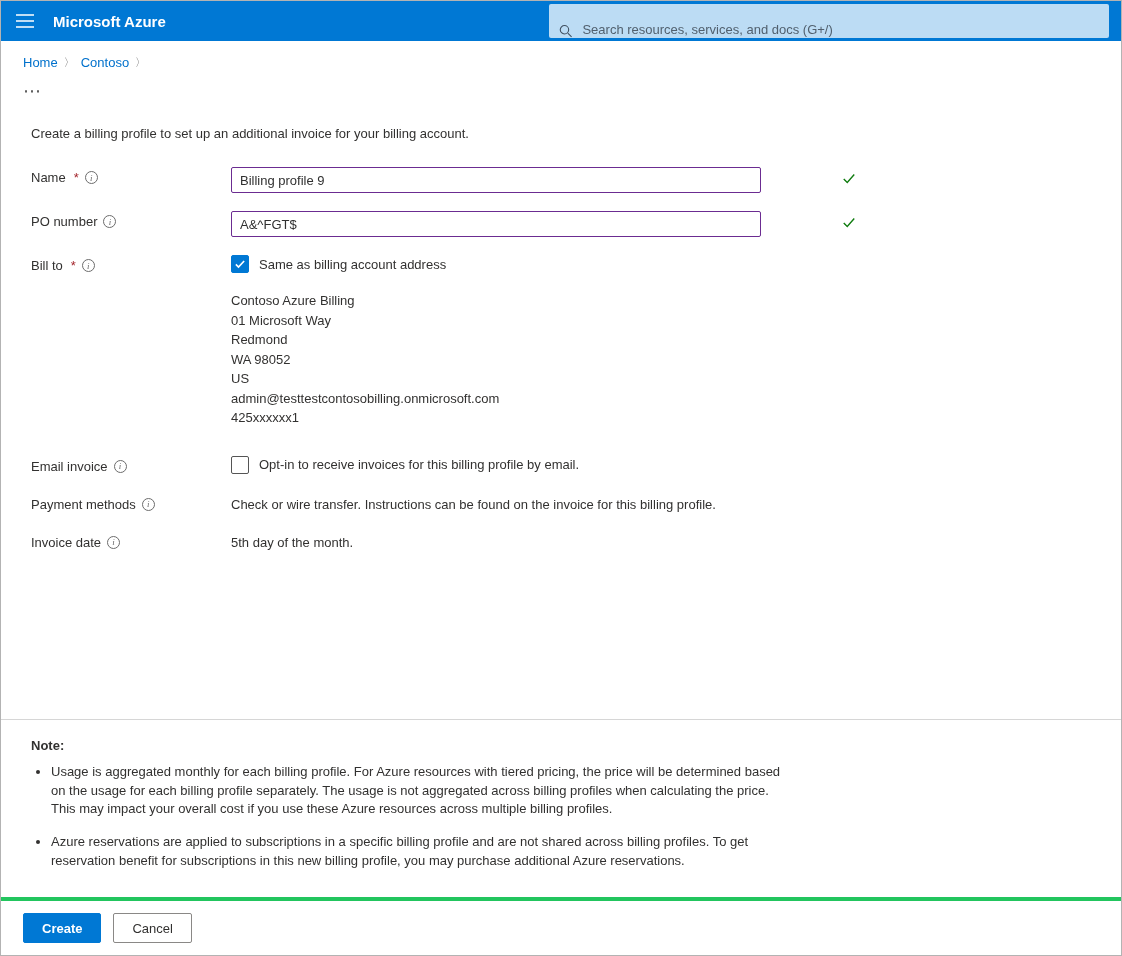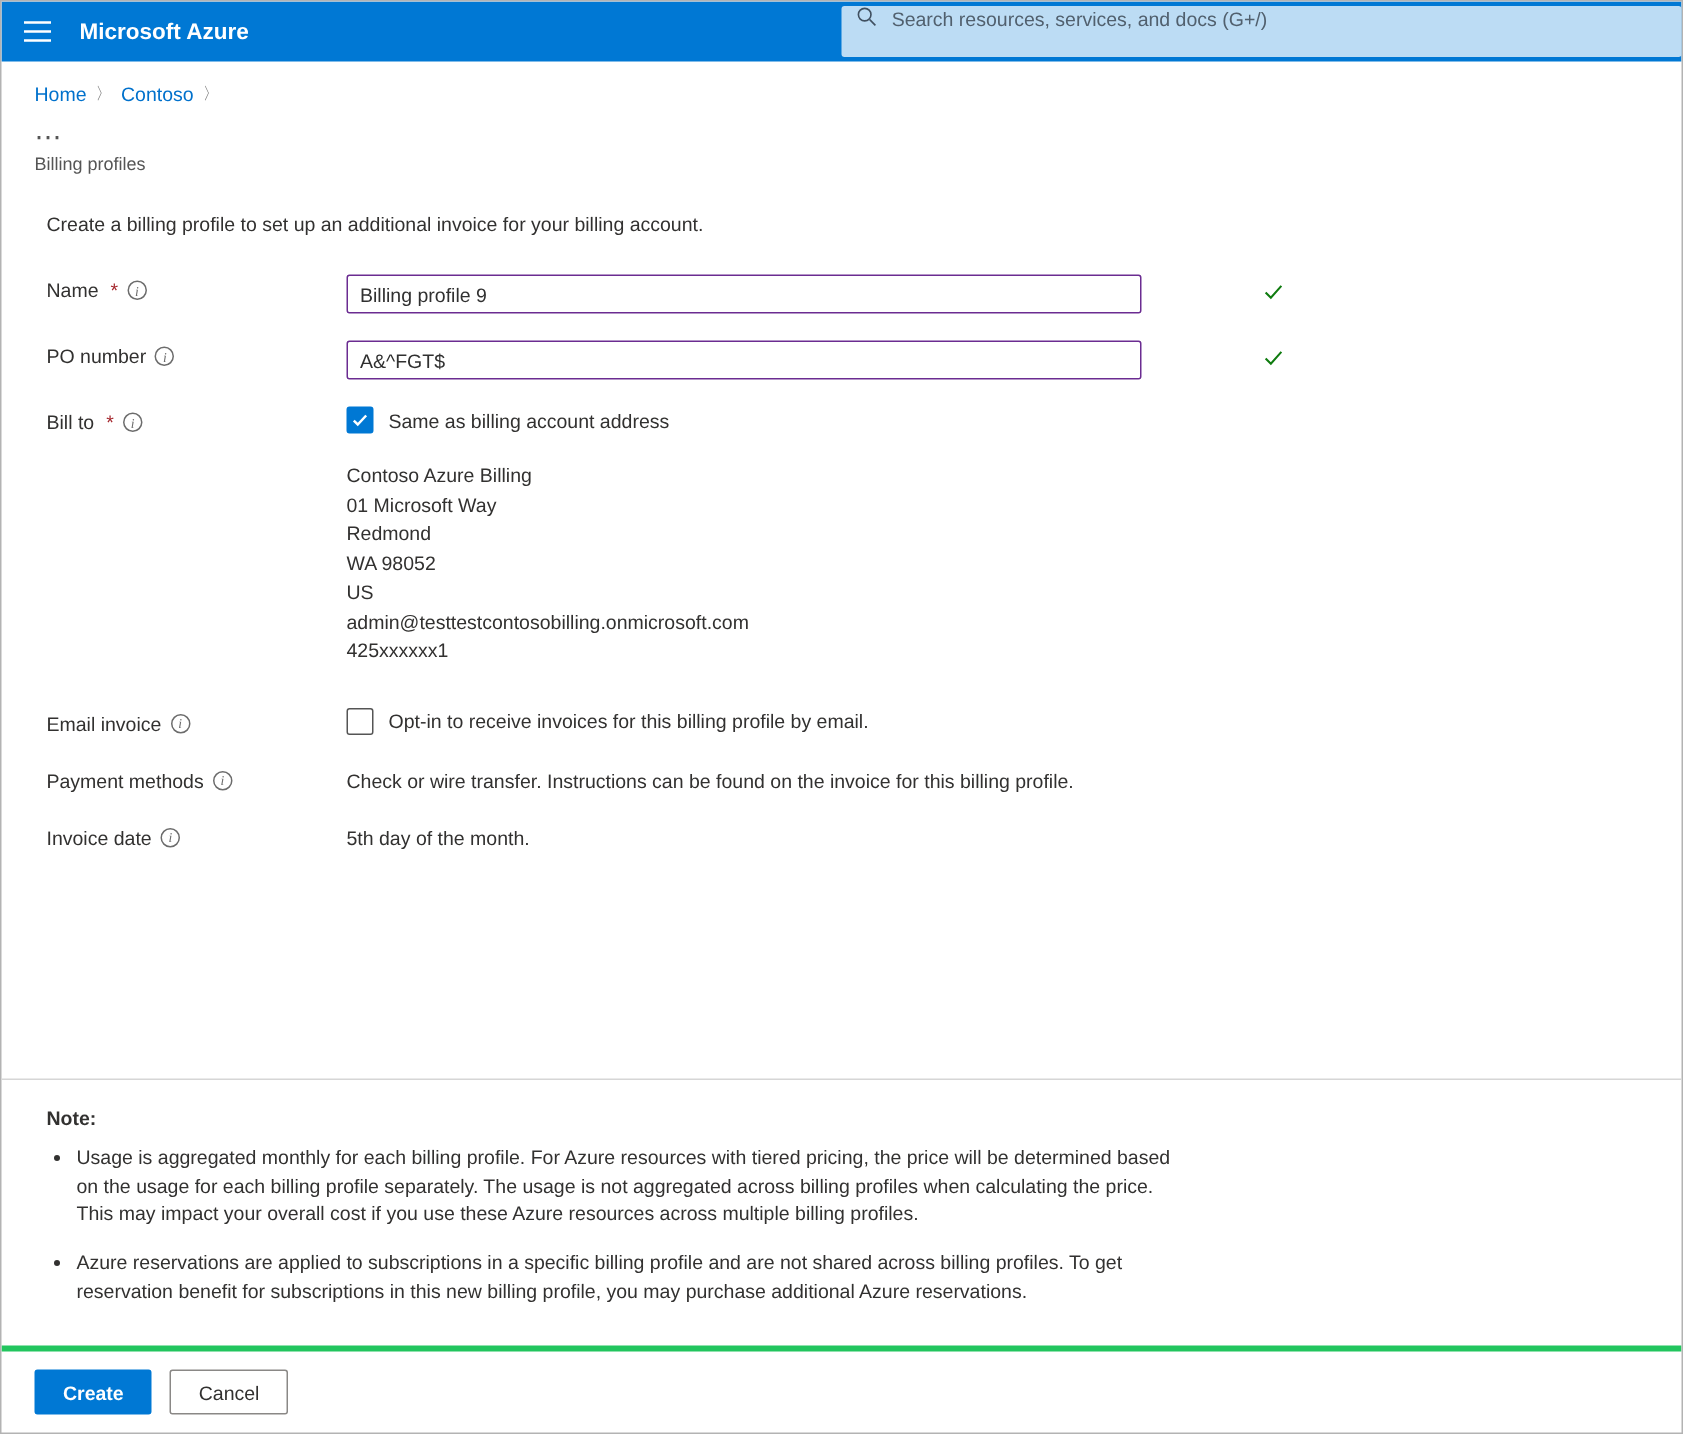--- a/index.html
+++ b/index.html
@@ -45,9 +45,9 @@
     height: 34px;
     width: 560px;
     display: flex;
-    align-items: flex-start;
+    align-items: flex-end;
     border-radius: 2px;
-    margin-right: 0;
+    margin-right: 12px;
     padding: 0 10px;
     color: #405060;
   }

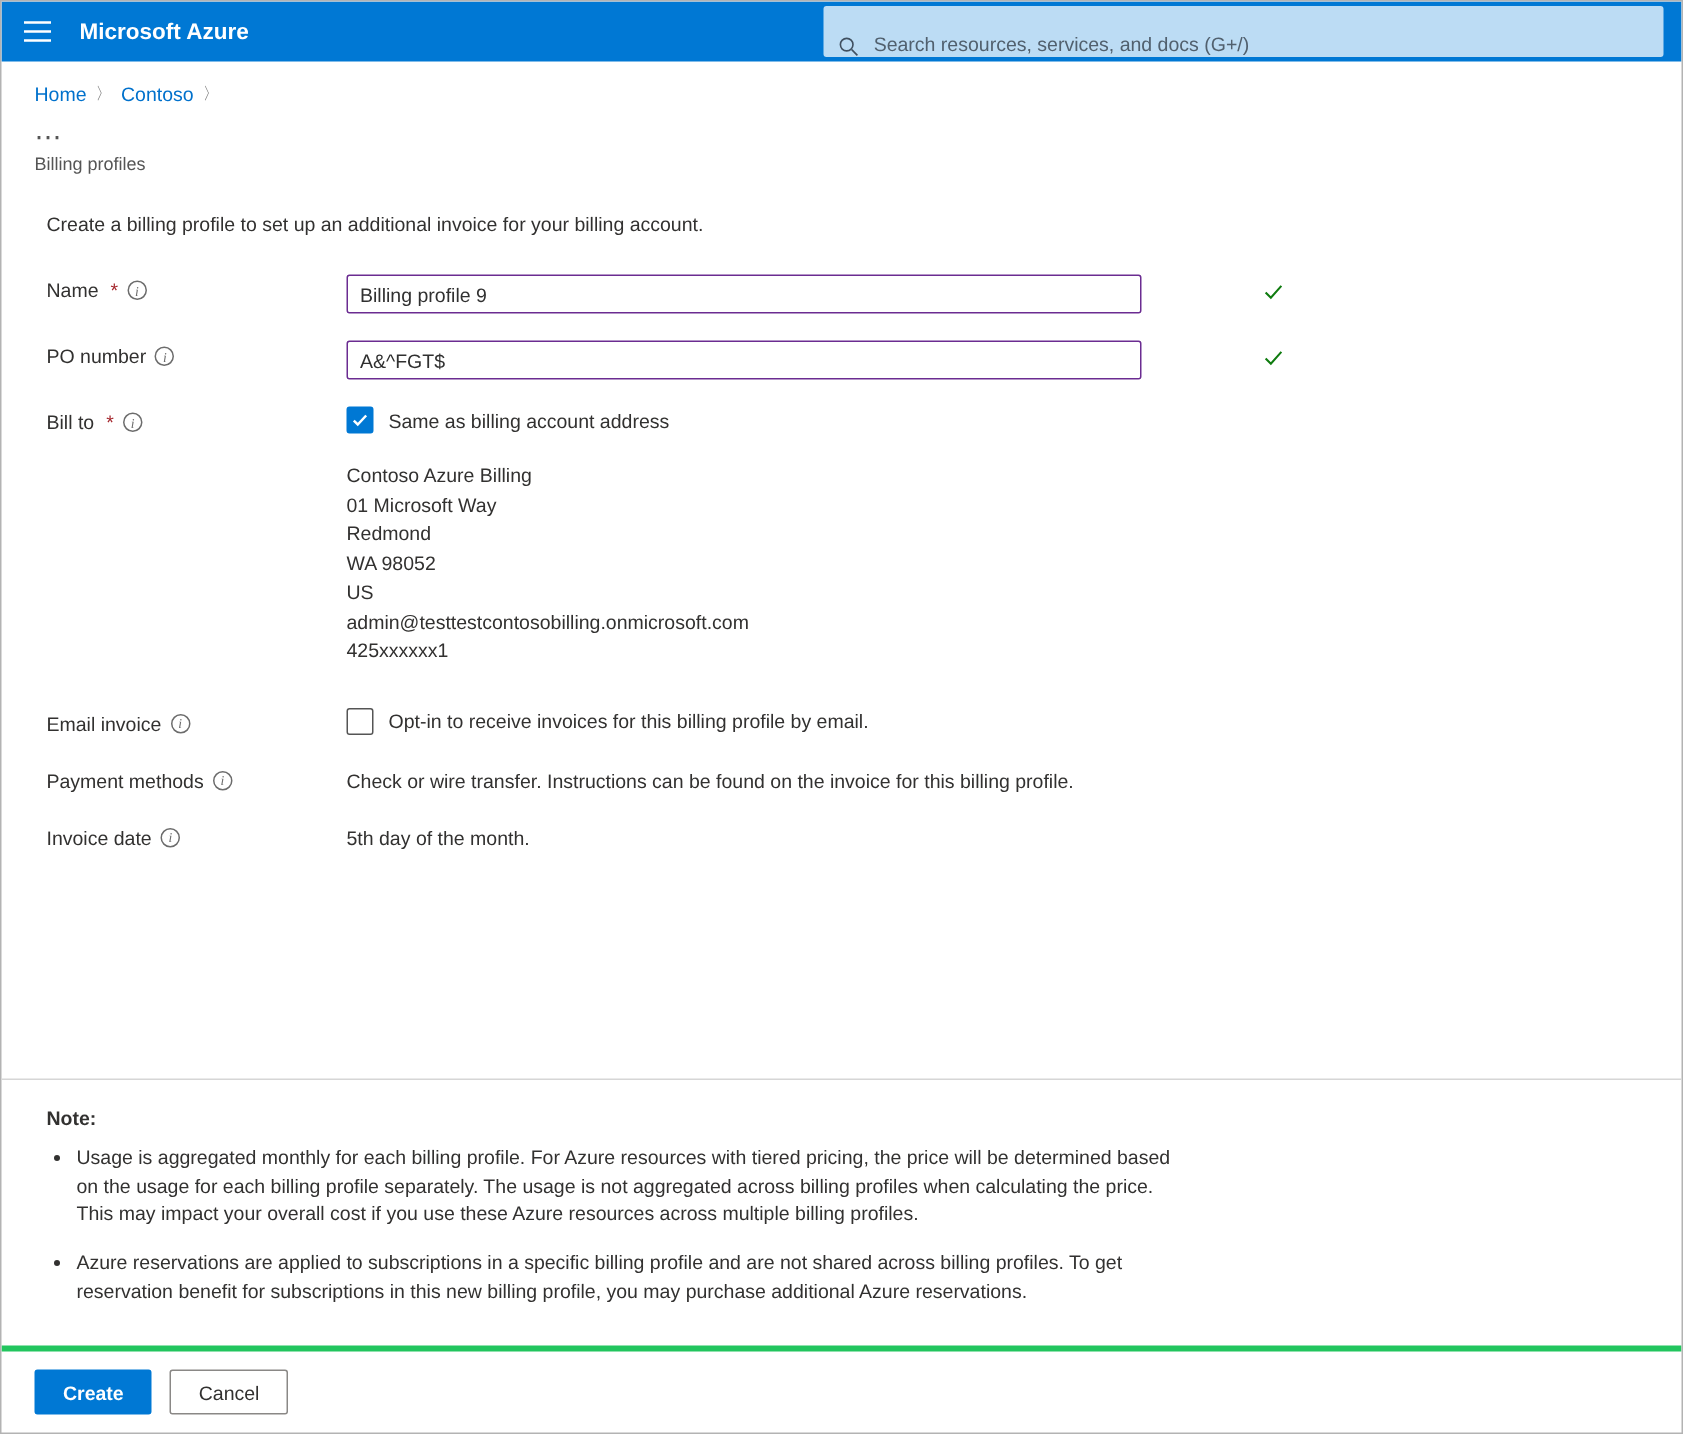--- a/index.html
+++ b/index.html
@@ -215,7 +215,6 @@
   <div class="title-row">
     <span class="more-dots">⋯</span>
   </div>
-  <div class="page-subtitle">Billing profiles</div>
 </div>
 
 <div class="form-area">

